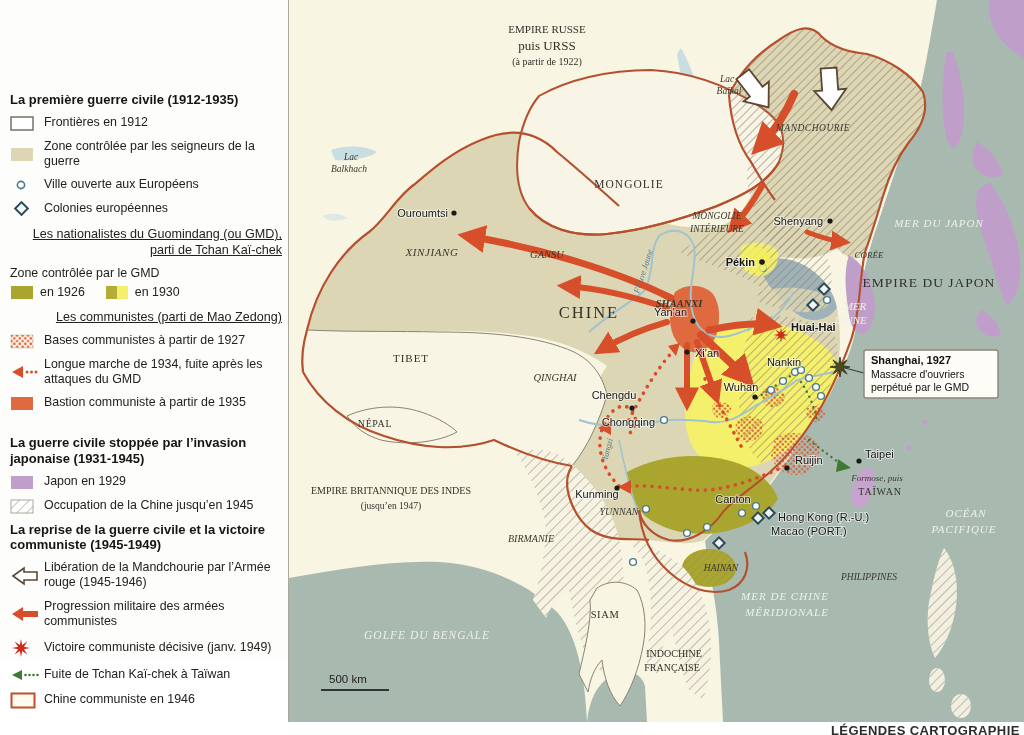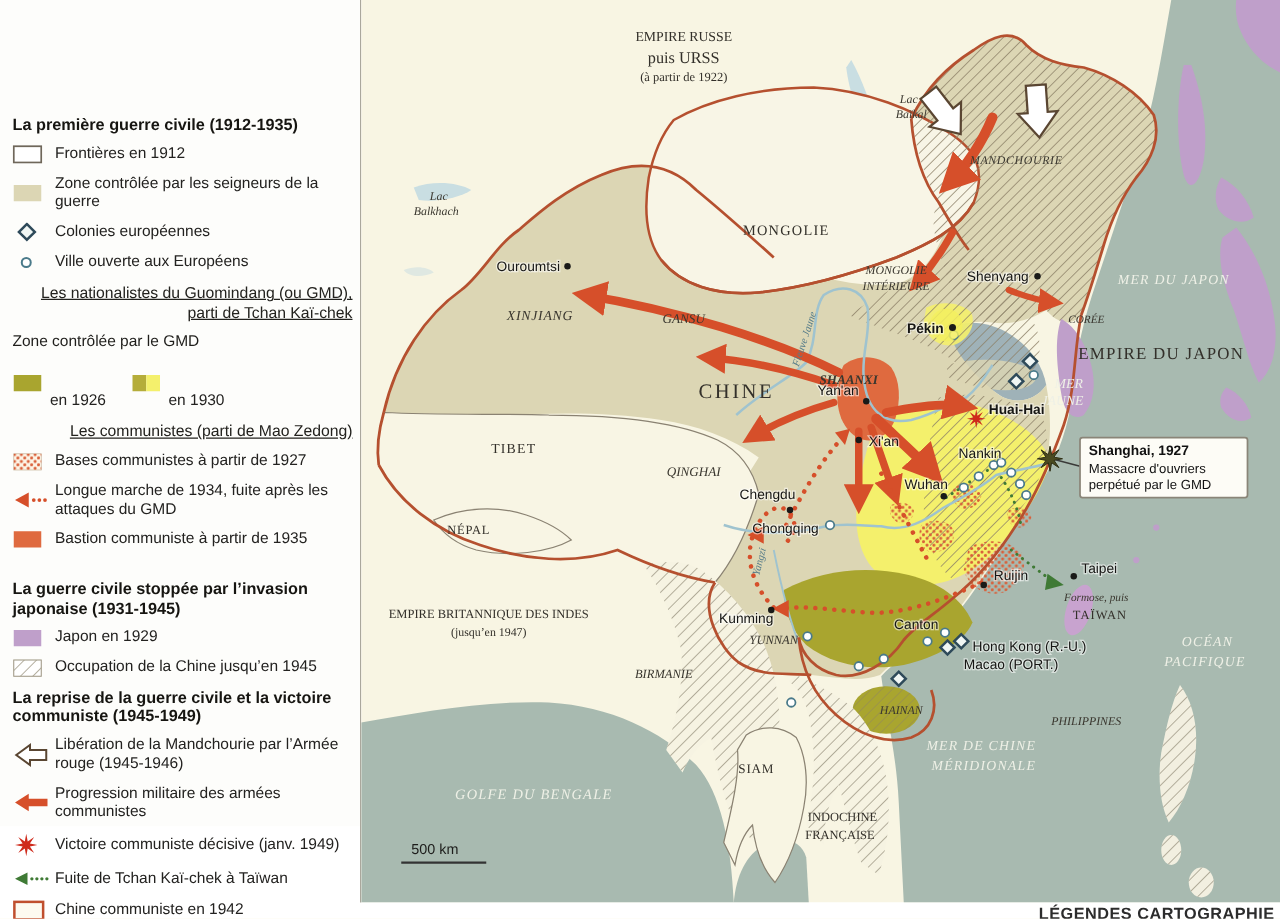--- a/index.html
+++ b/index.html
@@ -79,20 +79,20 @@
 
   <div class="lg-row">
     <span class="lg-ic">
+      <svg width="24" height="14">
+          <circle cx="11" cy="7" r="3.6" fill="#ffffff" stroke="#4a7a8a" stroke-width="1.6"></circle>
+        </svg>
+    </span>
+    <span class="lg-lab">Ville ouverte aux Européens</span>
+  </div>
+
+  <div class="lg-row">
+    <span class="lg-ic">
       <svg width="24" height="16">
           <rect x="7" y="3" width="9" height="9" transform="rotate(45 11.5 7.5)" fill="#f0f6f4" stroke="#2e4a5a" stroke-width="2"></rect>
         </svg>
     </span>
     <span class="lg-lab">Colonies européennes</span>
-  </div>
-
-  <div class="lg-row">
-    <span class="lg-ic">
-      <svg width="24" height="14">
-          <circle cx="11" cy="7" r="3.6" fill="#ffffff" stroke="#4a7a8a" stroke-width="1.6"></circle>
-        </svg>
-    </span>
-    <span class="lg-lab">Ville ouverte aux Européens</span>
   </div>
 
   <div class="lg-under">Les nationalistes du Guomindang (ou GMD), parti de Tchan Kaï-chek</div>

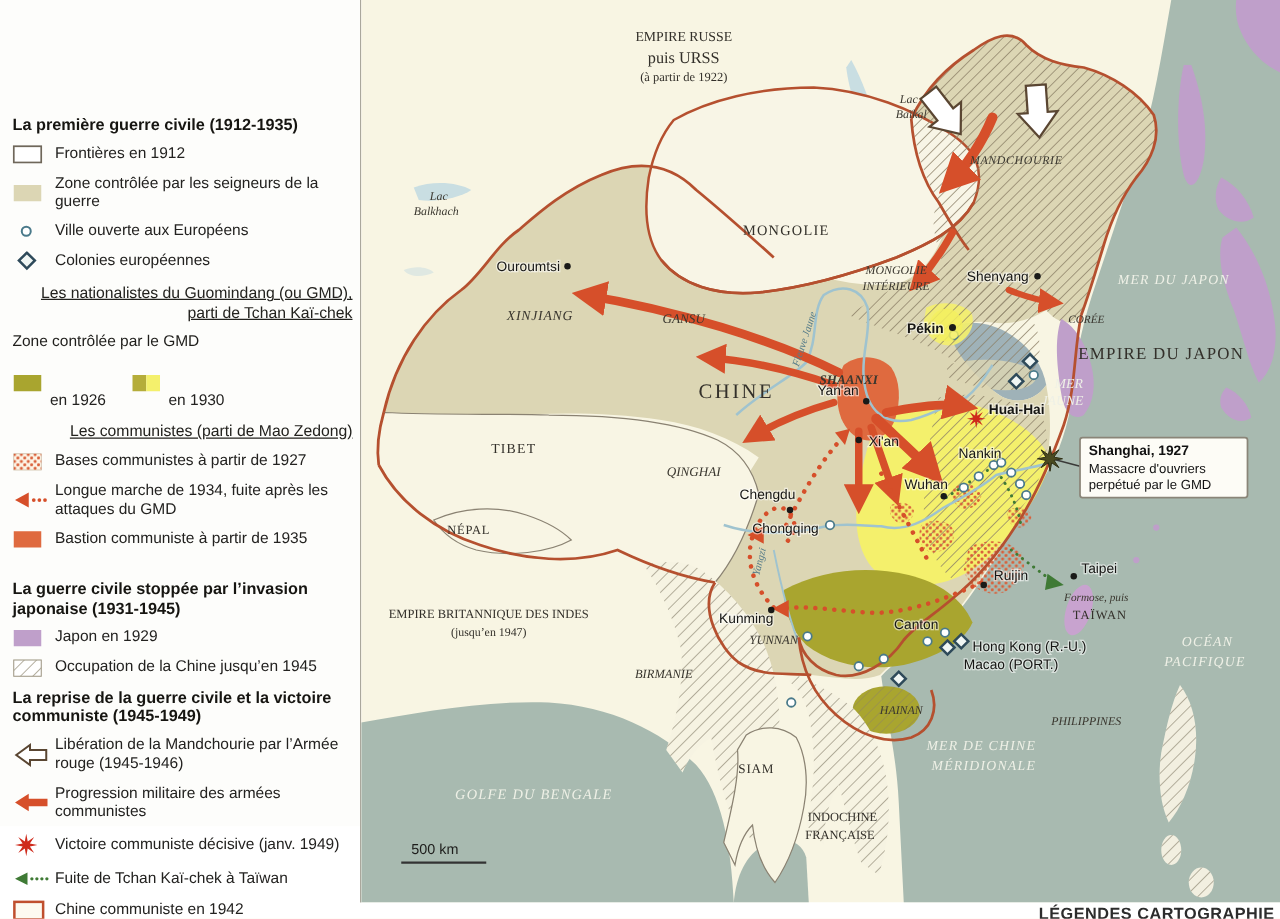--- a/index.html
+++ b/index.html
@@ -16,7 +16,7 @@
   .lg-ic{flex:0 0 34px;display:flex;justify-content:flex-start;padding-top:1px;}
   .lg-lab{font-size:12.4px;line-height:1.22;color:#232220;}
   .lg-inline{display:flex;align-items:center;gap:6px;margin:0 0 8px 0;}
-  .lg-inline .lg-lab{margin-right:14px;margin-top:28px;}
+  .lg-inline .lg-lab{margin-right:14px;}
   .sep{position:absolute;left:288px;top:0;width:1px;height:722px;background:#aaa79c;}
   
   .map-wrap{position:absolute;left:289px;top:0;width:735px;height:563px;}

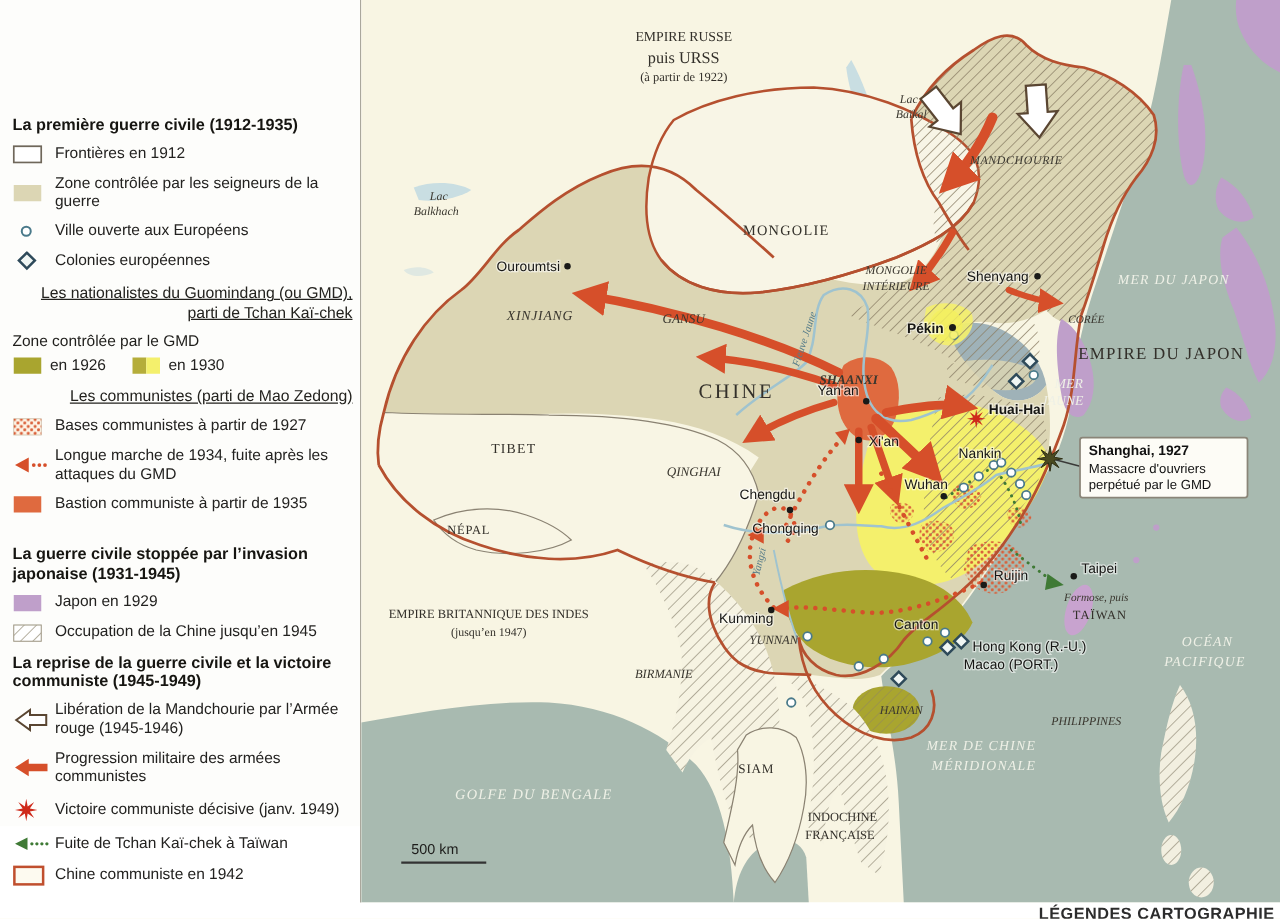--- a/index.html
+++ b/index.html
@@ -212,7 +212,7 @@
           <rect x="1.5" y="1.5" width="23" height="14" fill="#fdfaf0" stroke="#c04f2e" stroke-width="2"></rect>
         </svg>
     </span>
-    <span class="lg-lab">Chine communiste en 1942</span>
+    <span class="lg-lab">Chine communiste en 1946</span>
   </div>
 </div>
 

